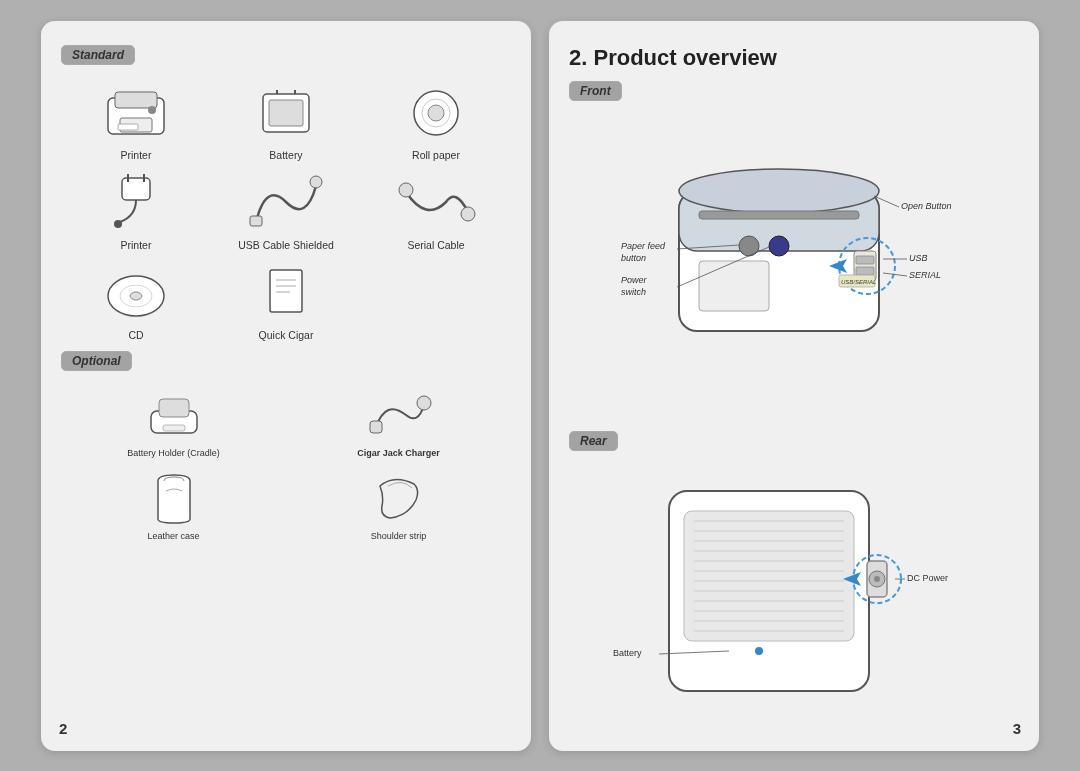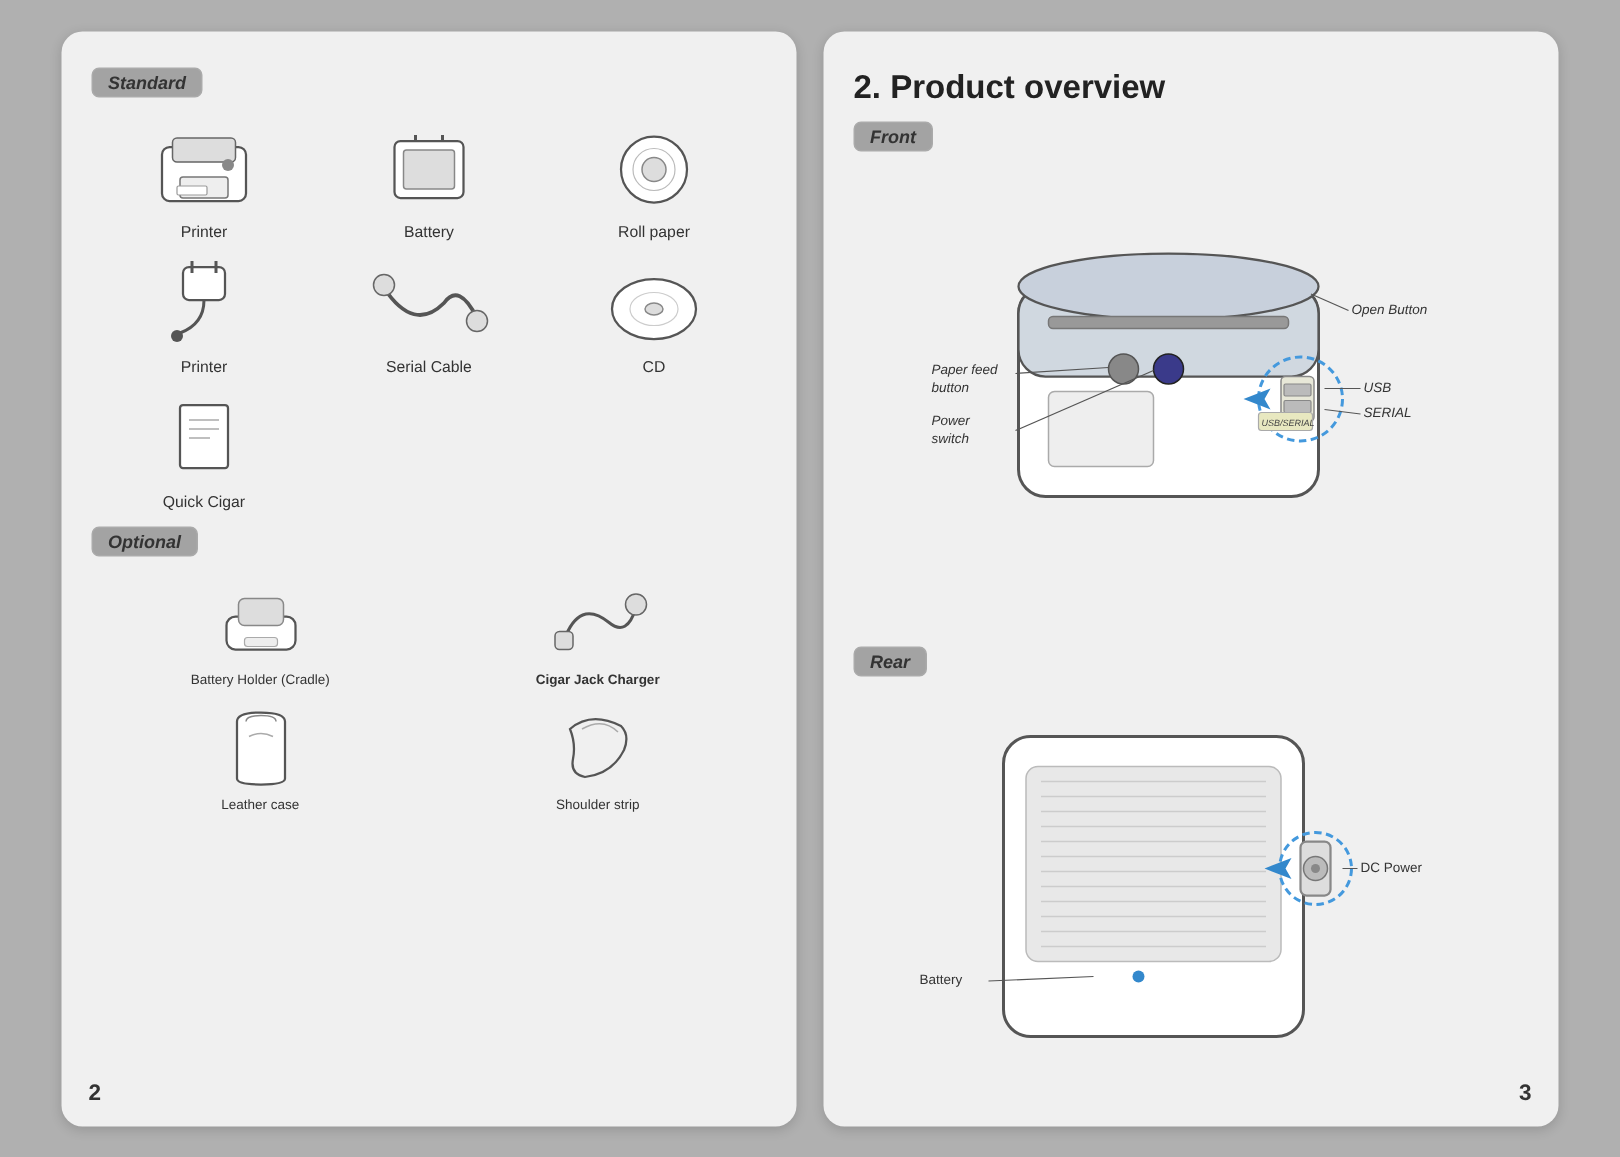--- a/index.html
+++ b/index.html
@@ -182,6 +182,16 @@
           </svg>
         </div>
         <span class="item-label">Printer</span>
+      </div>
+      <div class="item">
+        <div class="item-icon">
+          <svg width="80" height="62" viewBox="0 0 80 62">
+            <path d="M10 50 Q20 10 40 30 Q60 50 70 14" fill="none" stroke="#555" stroke-width="2.5"></path>
+            <rect x="4" y="44" width="12" height="10" rx="2" fill="#ddd" stroke="#666" stroke-width="1"></rect>
+            <circle cx="70" cy="10" r="6" fill="#ddd" stroke="#666" stroke-width="1"></circle>
+          </svg>
+        </div>
+        <span class="item-label">USB Cable Shielded</span>
       </div>
       <div class="item">
         <div class="item-icon">

